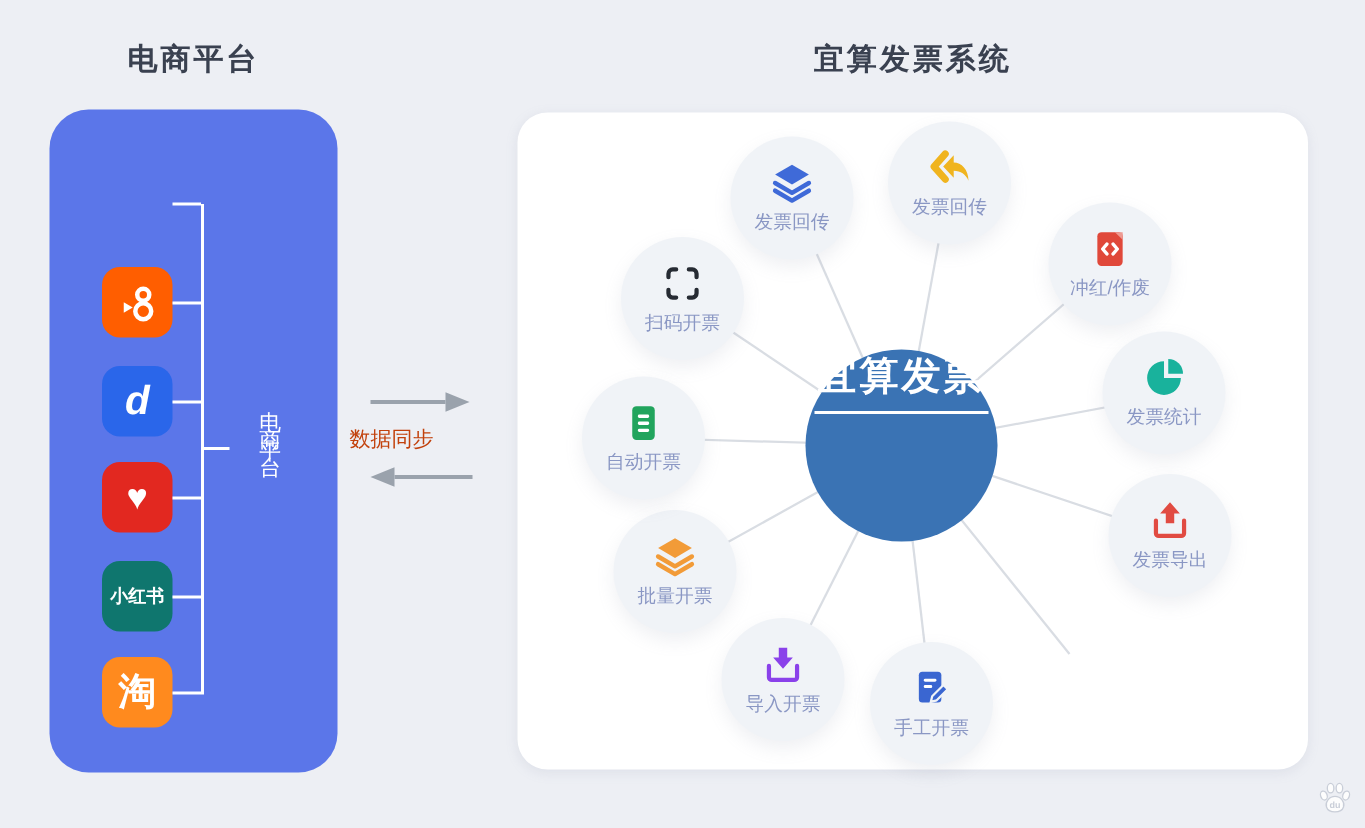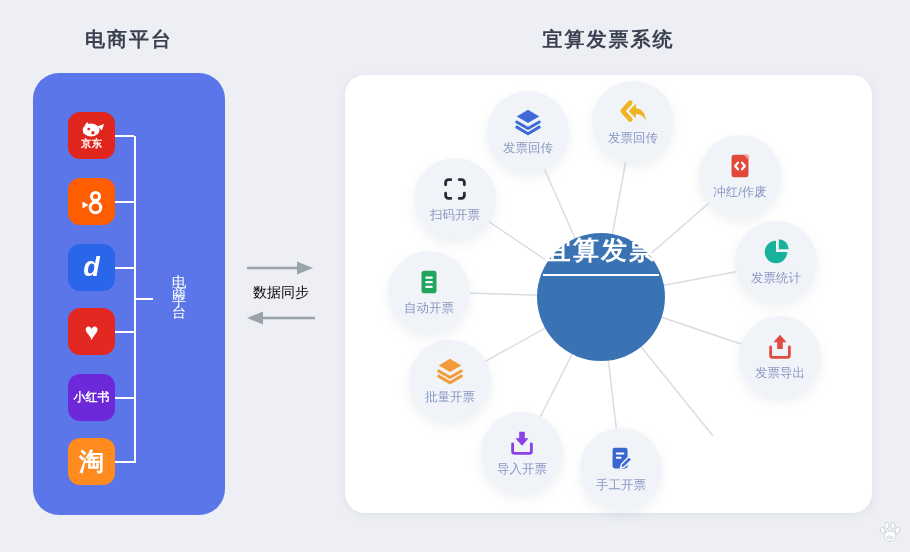--- a/index.html
+++ b/index.html
@@ -62,16 +62,6 @@
 
   <div class="ecom-panel">
 
-    <div class="app-icon p0" style="background:#e0261c">
-      <svg width="28" height="20" viewBox="0 0 30 20">
-        <ellipse cx="14" cy="10" rx="9" ry="7" fill="#fff"></ellipse>
-        <path d="M21 6 L28 3.5 L25.5 10.5 Z" fill="#fff"></path>
-        <path d="M7 5 L10 1.5 L12 5.5 Z" fill="#fff"></path>
-        <circle cx="11.5" cy="9" r="1.5" fill="#e0261c"></circle>
-        <circle cx="16" cy="13" r="1.8" fill="#e0261c"></circle>
-      </svg>
-      <div class="jd-text">京东</div>
-    </div>
 
     <div class="app-icon p1" style="background:#ff5e00">
       <svg width="27" height="27" viewBox="0 0 27 27">

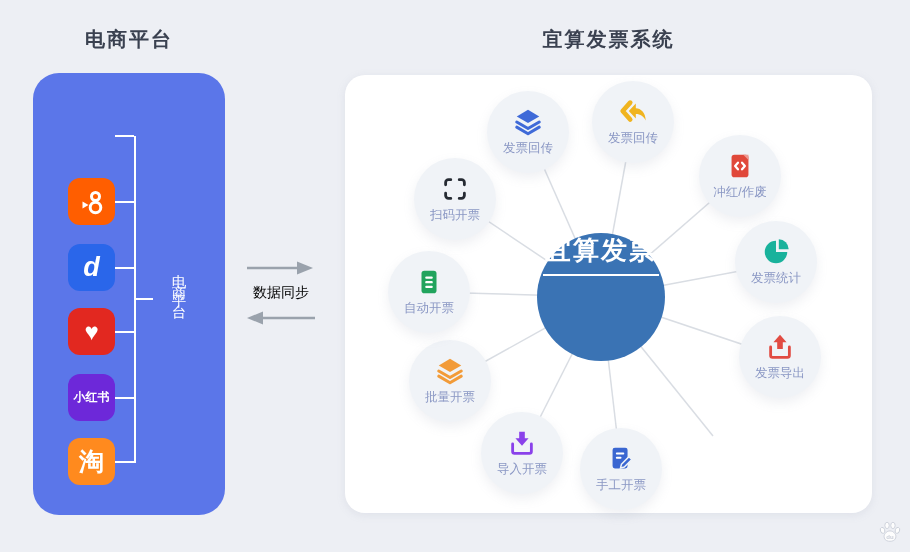--- a/index.html
+++ b/index.html
@@ -28,7 +28,7 @@
 
   
   .sync-box{position:absolute;left:233px;top:250px;width:96px;height:84px;}
-  .sync-label{position:absolute;left:0;top:34px;width:96px;text-align:center;font-size:14px;color:#000000;}
+  .sync-label{position:absolute;left:0;top:34px;width:96px;text-align:left;font-size:14px;color:#c2410c;}
 
   
   .invoice-panel{position:absolute;left:345px;top:75px;width:527px;height:438px;border-radius:20px;background:#ffffff;

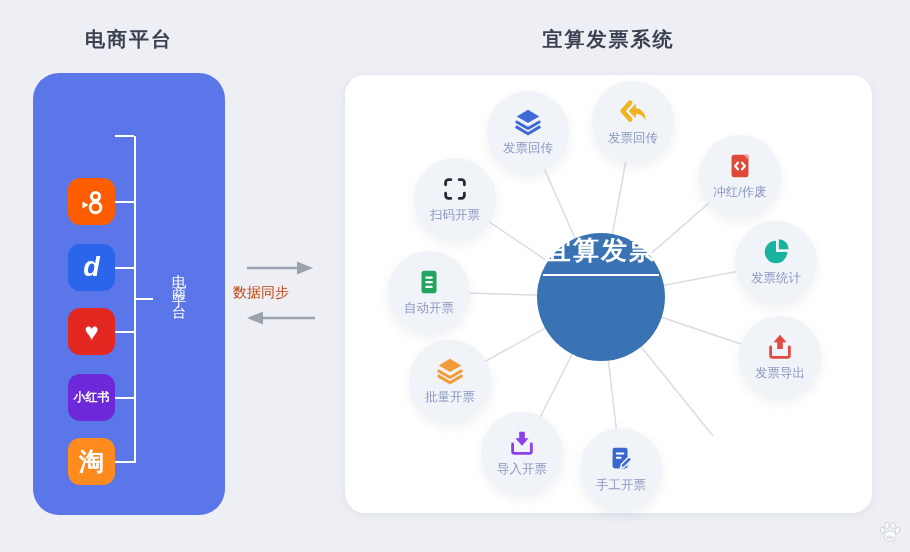--- a/index.html
+++ b/index.html
@@ -79,7 +79,7 @@
       <div class="pdd-glyph">♥</div>
     </div>
 
-    <div class="app-icon p4" style="background:#6d28d9">
+    <div class="app-icon p4" style="background:#0f766e">
       <div class="xhs-text">小红书</div>
     </div>
 

